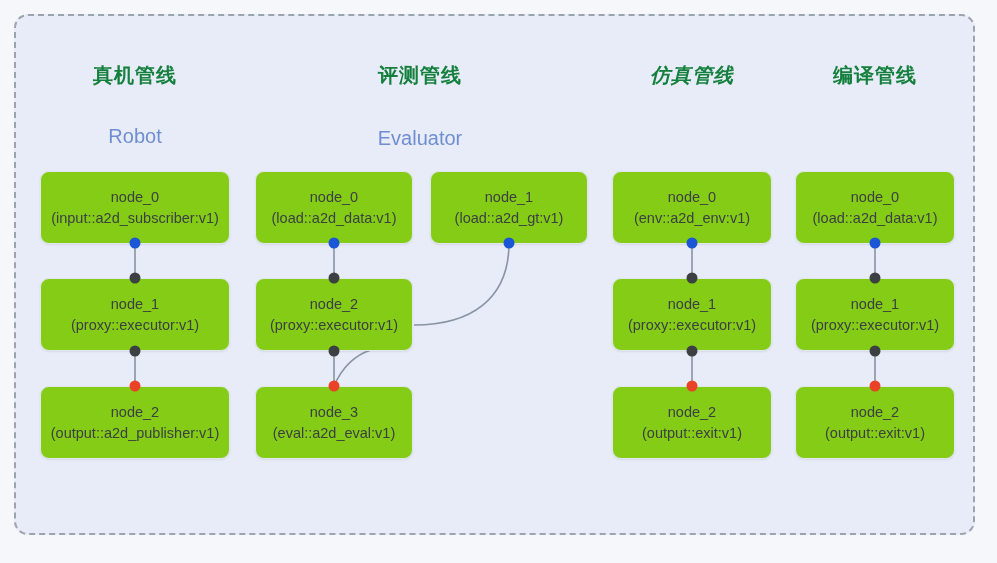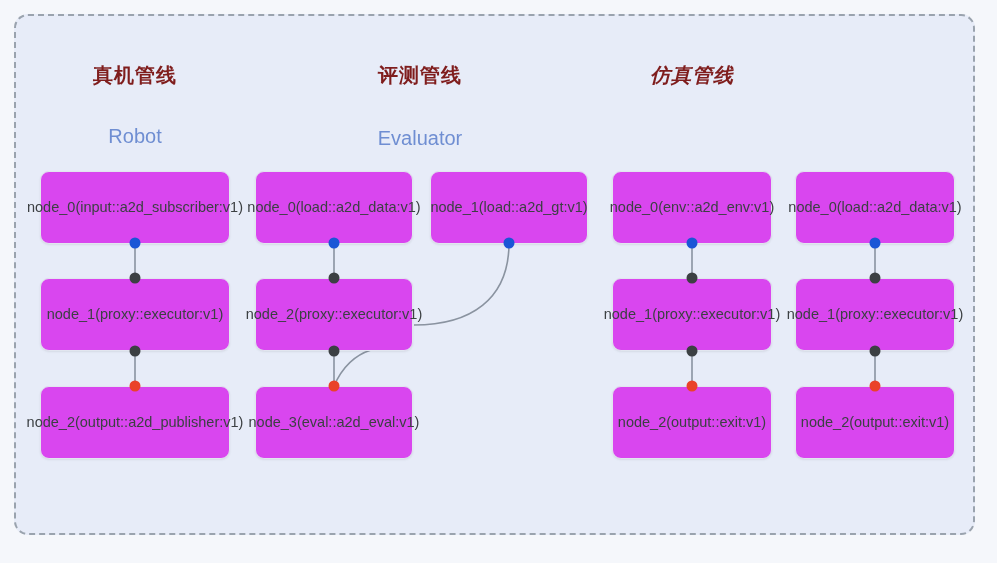--- a/index.html
+++ b/index.html
@@ -45,7 +45,7 @@
     text-align: center;
     font-size: 20px;
     font-weight: bold;
-    color: #7f1d1d;
+    color: #15803d;
     letter-spacing: 1px;
     white-space: nowrap;
   }

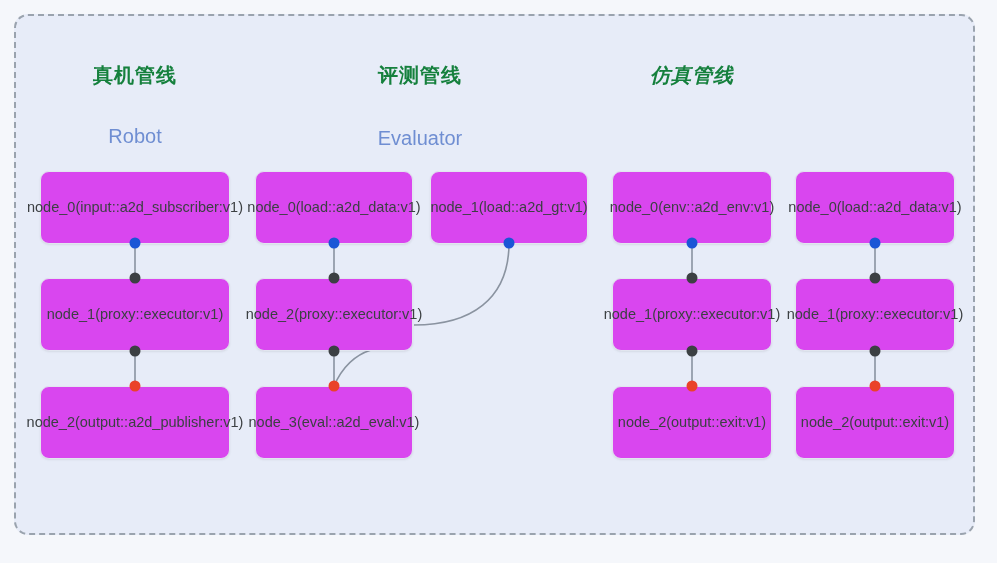--- a/index.html
+++ b/index.html
@@ -125,6 +125,7 @@
 
   <div class="col-title" style="left:602px;top:62px;width:180px;font-style:italic;">仿真管线</div>
 
+  <div class="col-title" style="left:785px;top:62px;width:180px;">编译管线</div>
 
   <div class="node" style="left:40px;top:171px;width:190px;height:73px;">
     <div class="node-id">node_0</div>

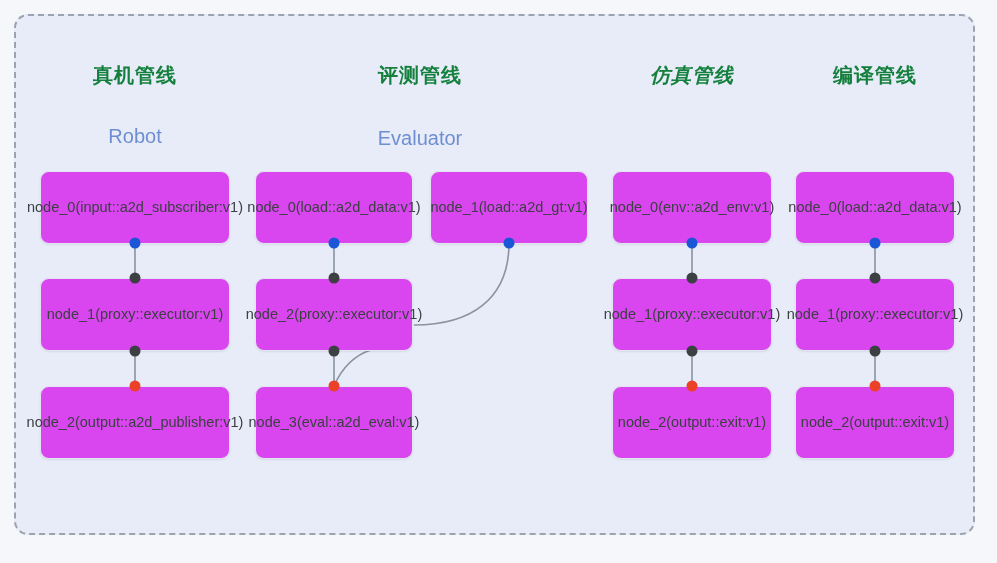--- a/index.html
+++ b/index.html
@@ -60,12 +60,12 @@
   .node {
     position: absolute;
     box-sizing: border-box;
-    background: #d946ef;
+    background: #84cc16;
     border: 1px solid #e2e6ef;
     border-radius: 9px;
     box-shadow: 0 1px 2px rgba(60,64,67,0.10);
     display: flex;
-    flex-direction: row;
+    flex-direction: column;
     align-items: center;
     justify-content: center;
     text-align: center;

